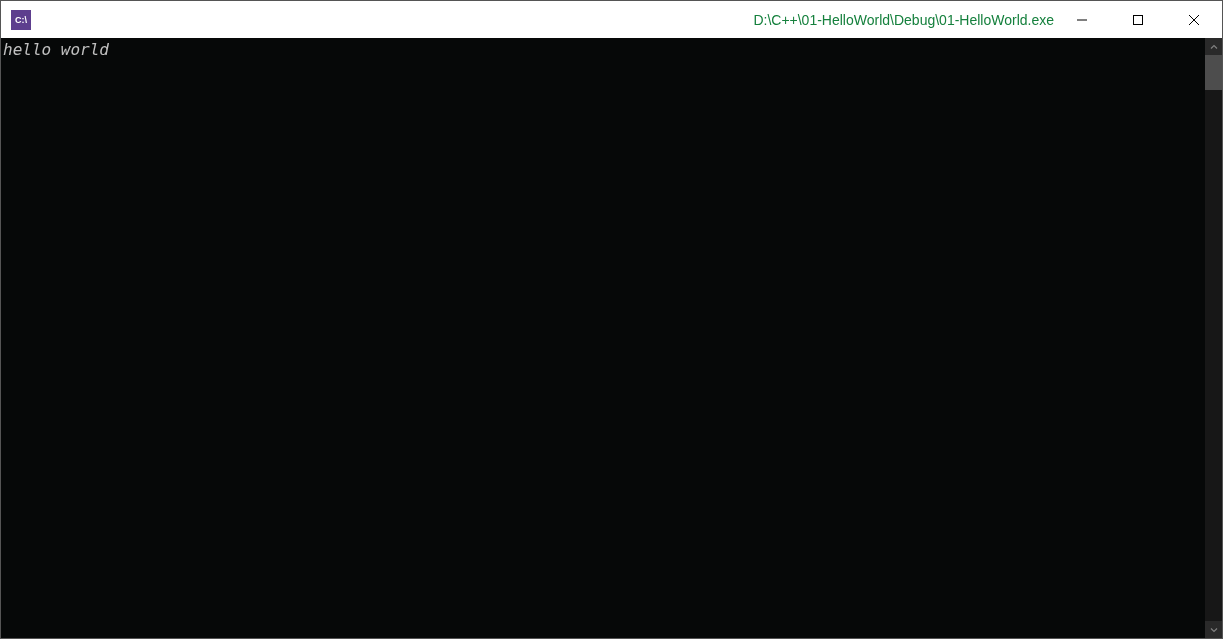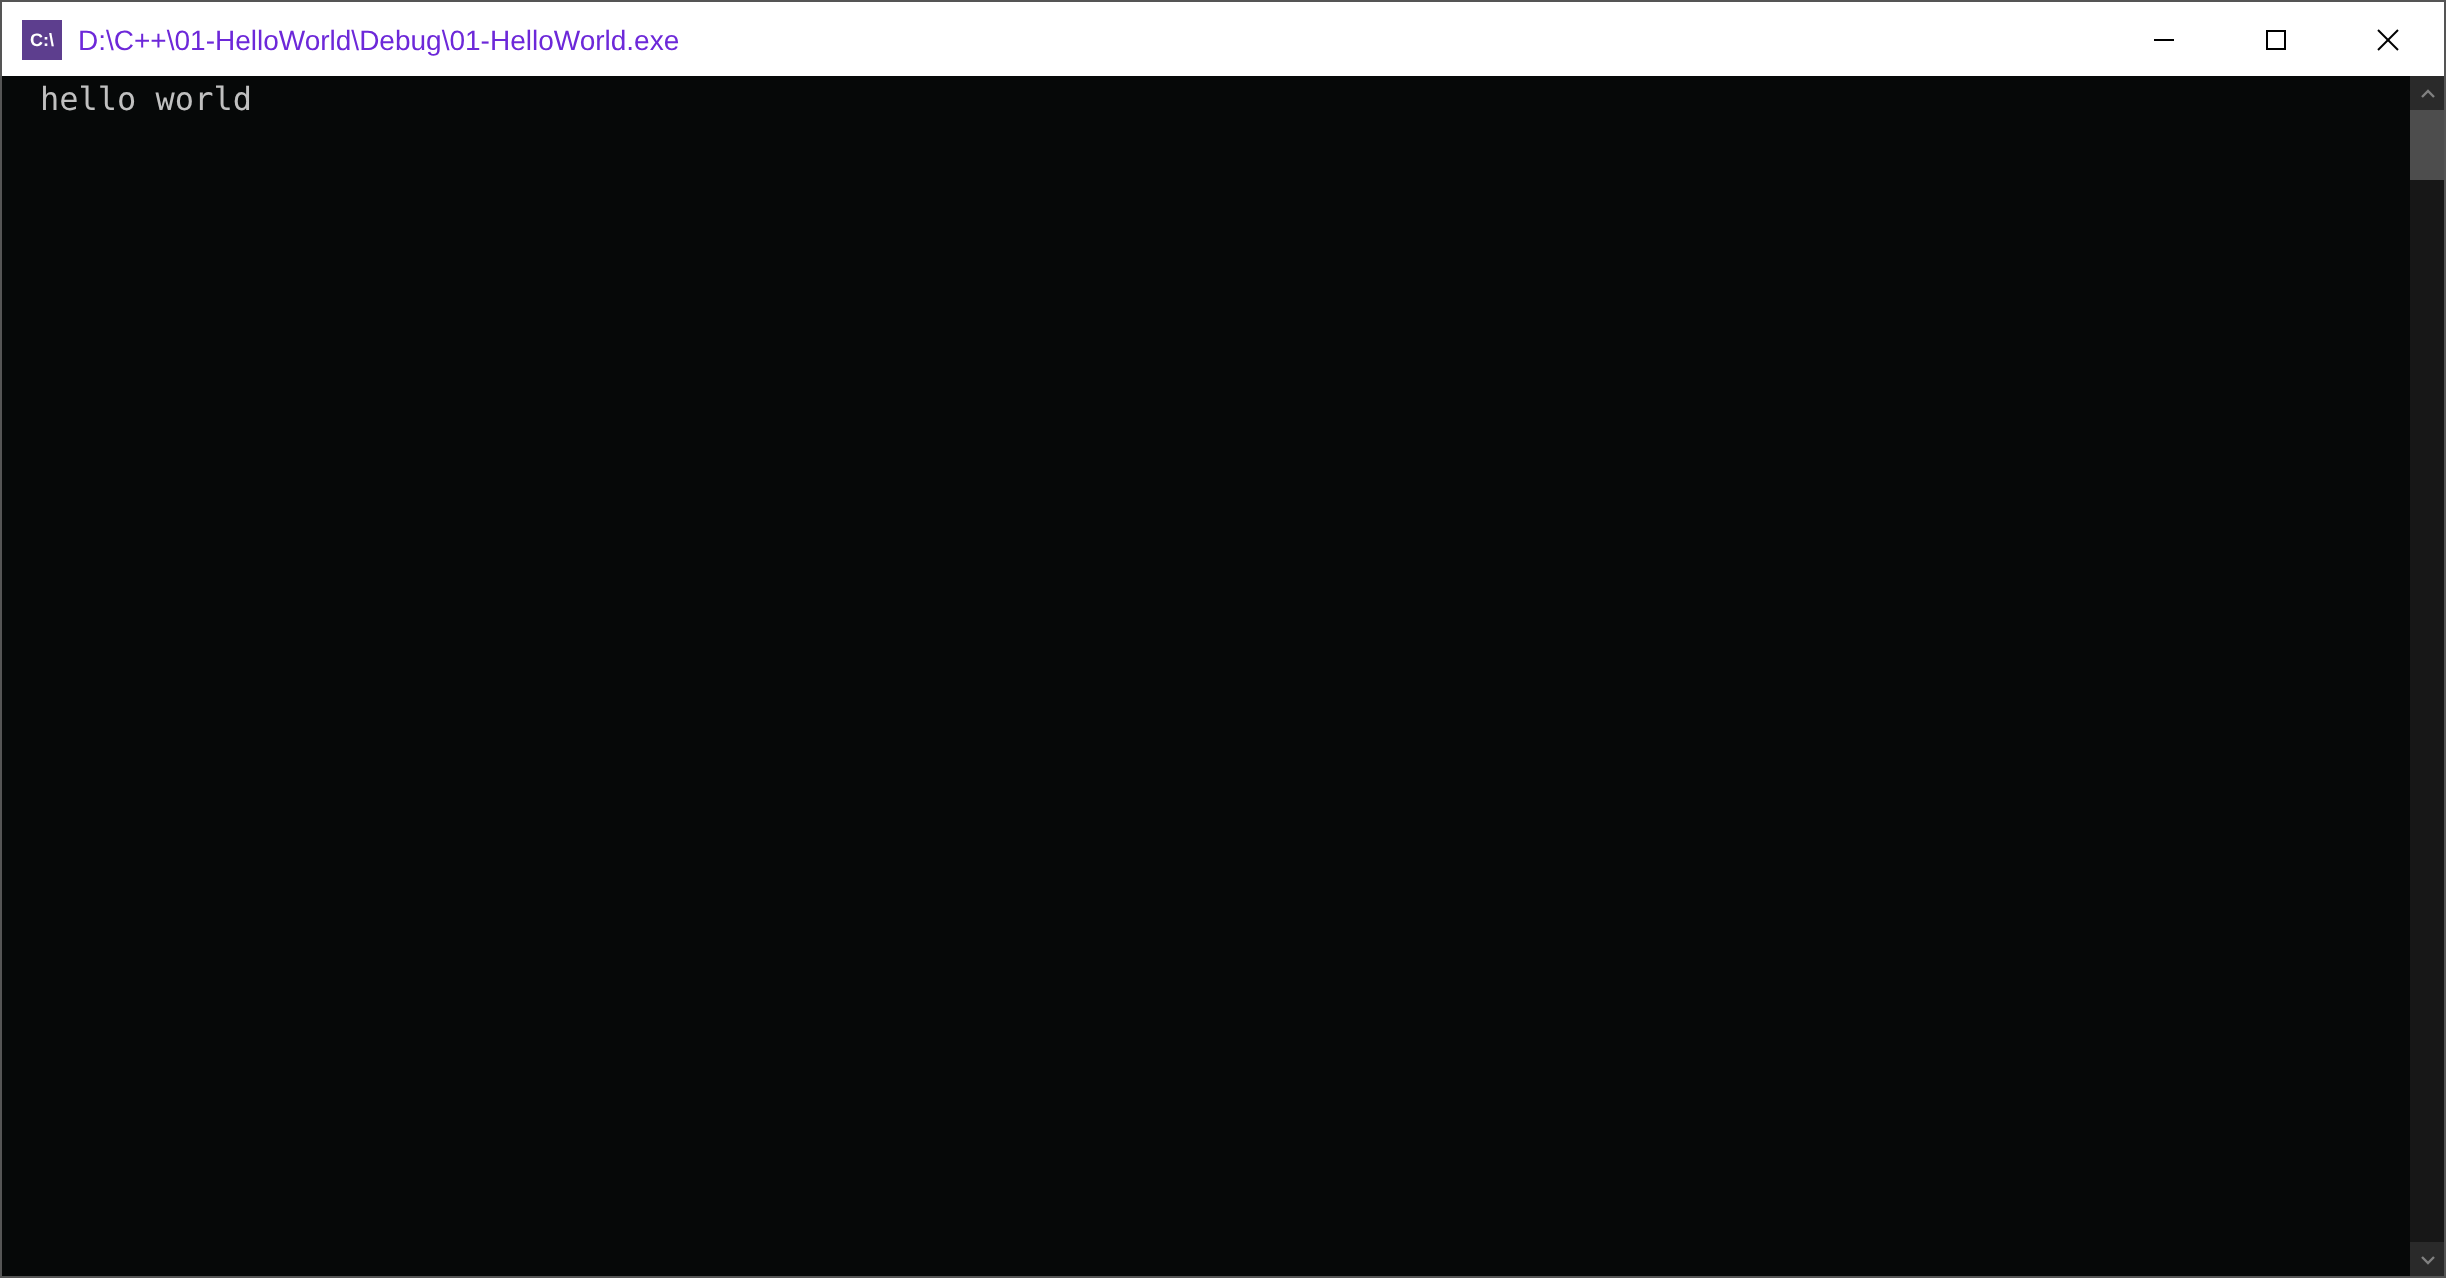--- a/index.html
+++ b/index.html
@@ -51,10 +51,11 @@
     .titlebar-text {
       flex: 1;
       font-size: 14px;
-      color: #6d28d9;
+      color: #15803d;
       white-space: nowrap;
       overflow: hidden;
       text-overflow: ellipsis;
+      text-align: right;
     }
     
     .window-controls {

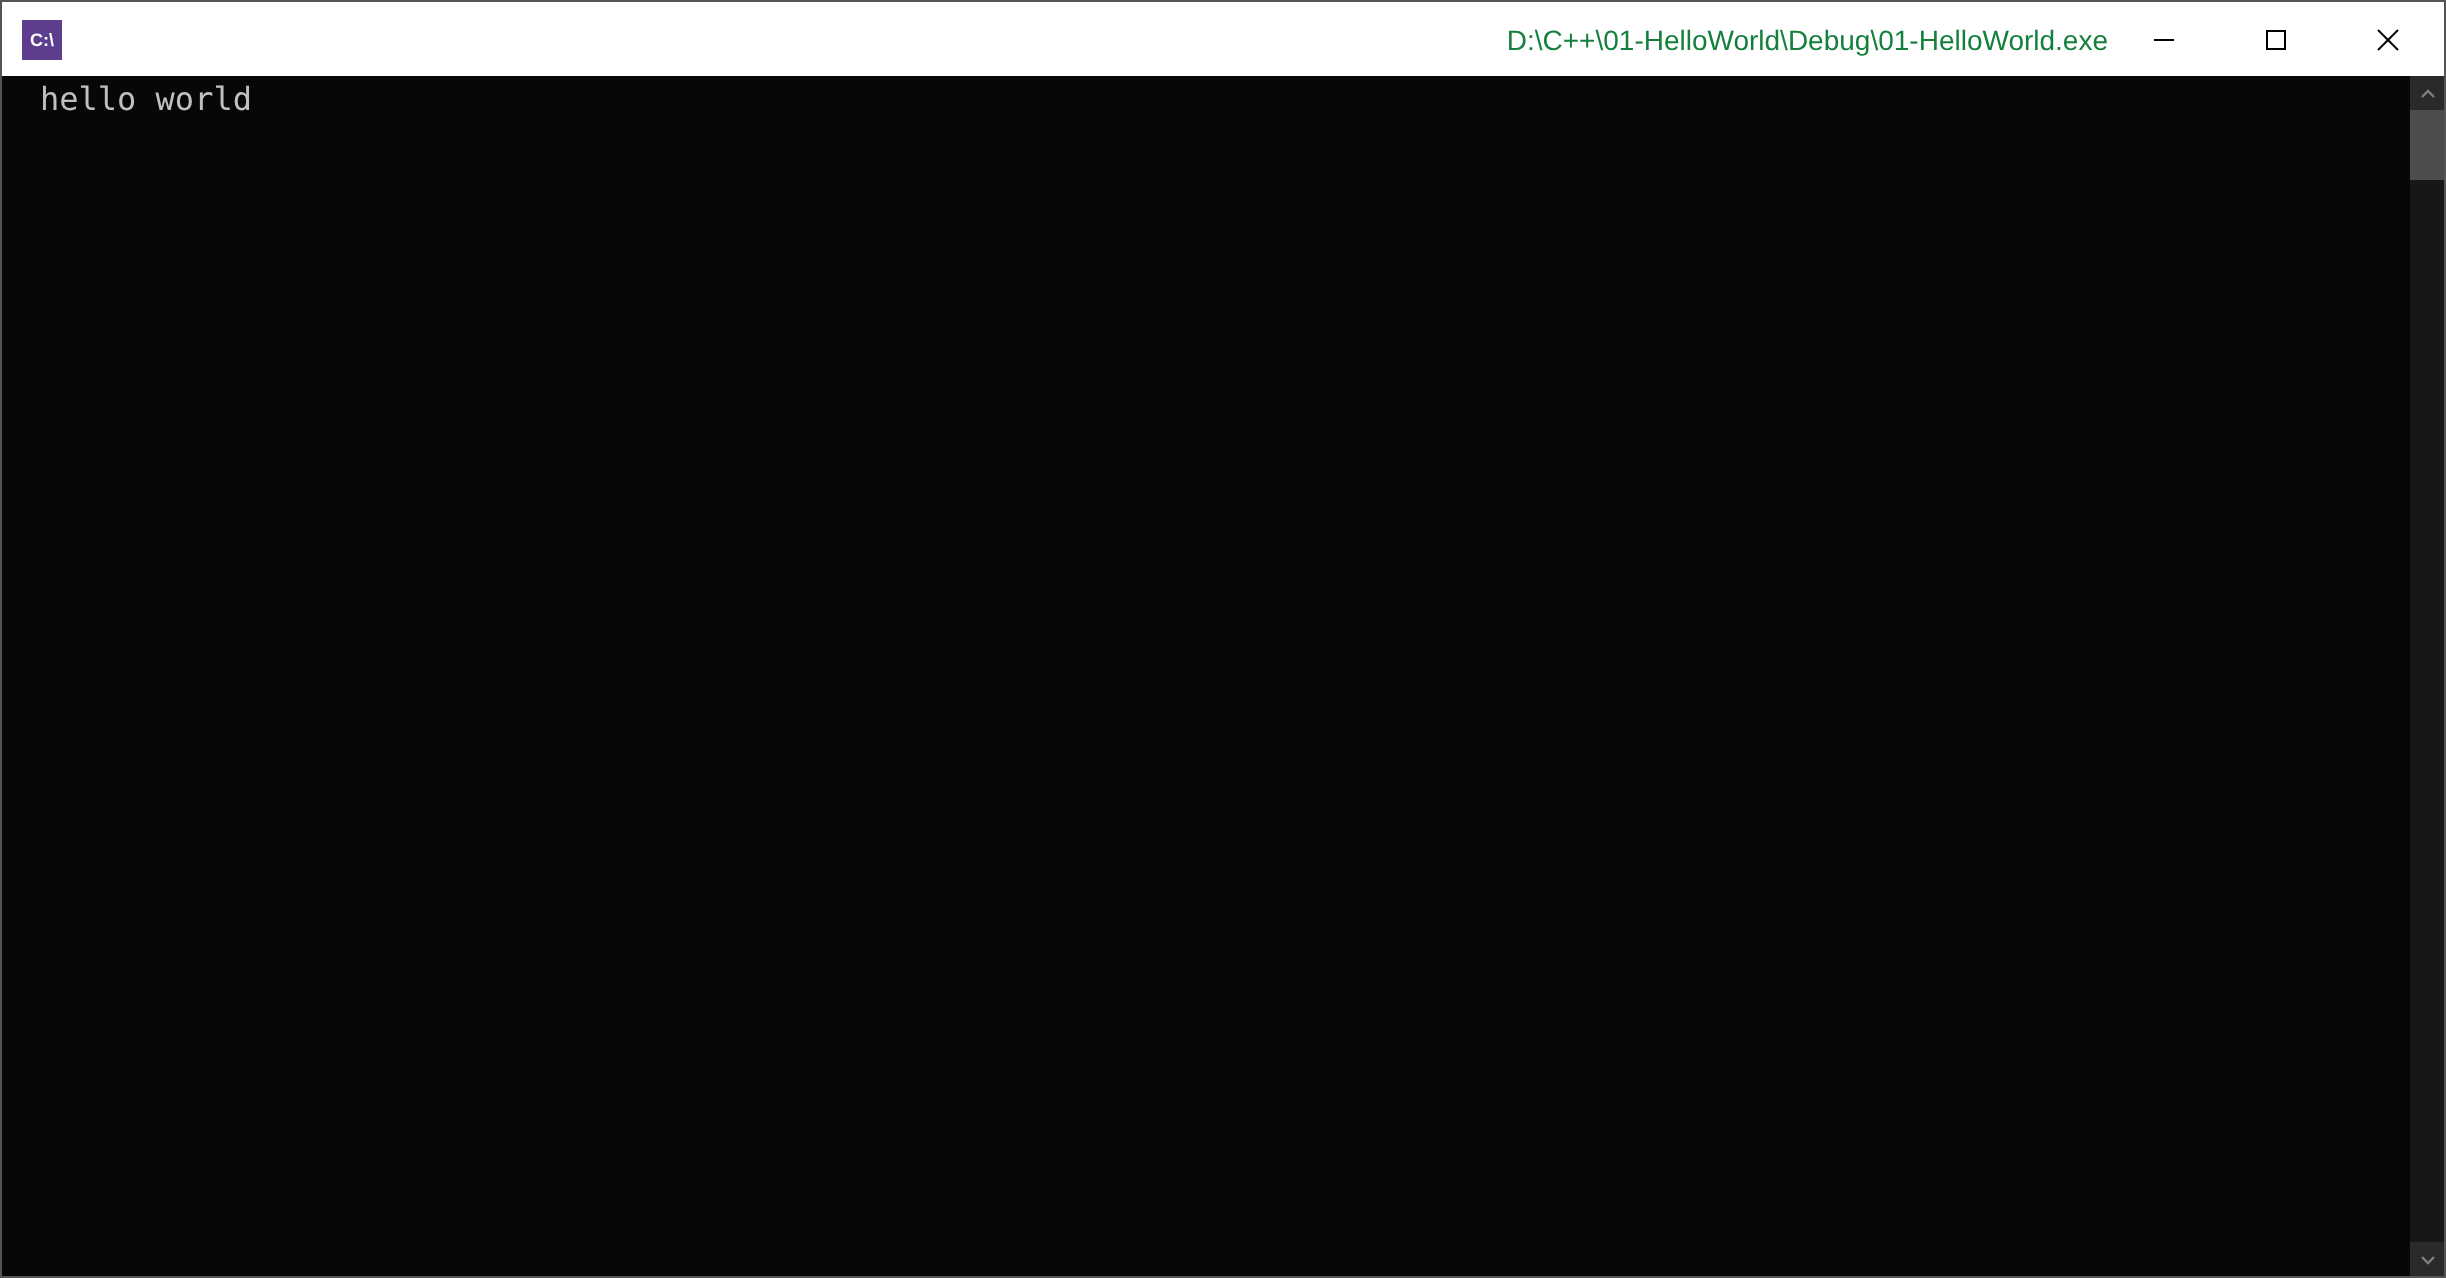--- a/index.html
+++ b/index.html
@@ -87,13 +87,14 @@
     .terminal {
       flex: 1;
       background: #060808;
-      padding: 2px 0 0 19px;
+      padding: 2px 0 0 2px;
       font-family: "NSimSun", "SimSun", "Consolas", monospace;
       font-size: 16px;
       line-height: 19px;
       color: #c0c0c0;
       white-space: pre;
       overflow: hidden;
+      font-style: italic;
     }
     
     .terminal-line {

